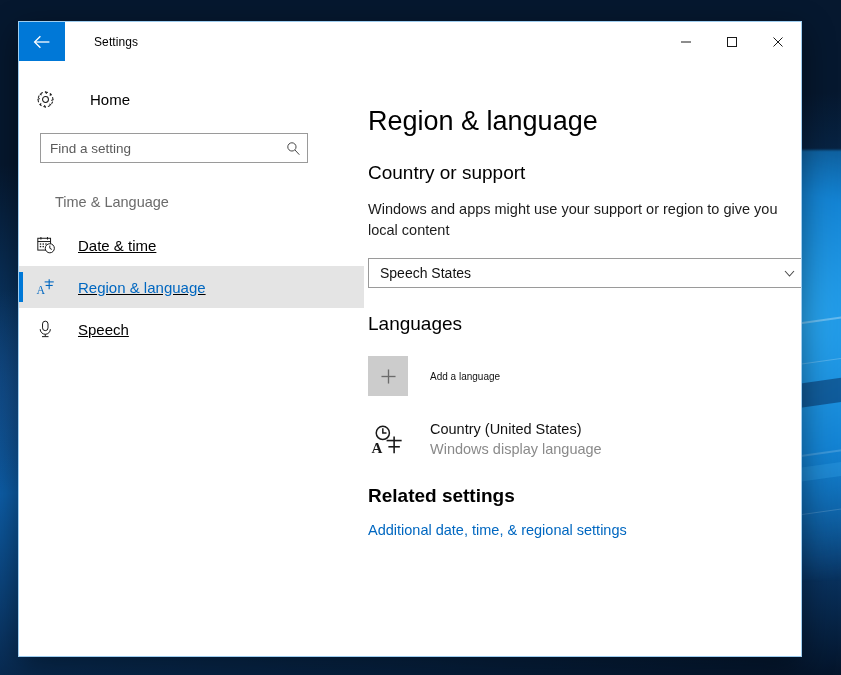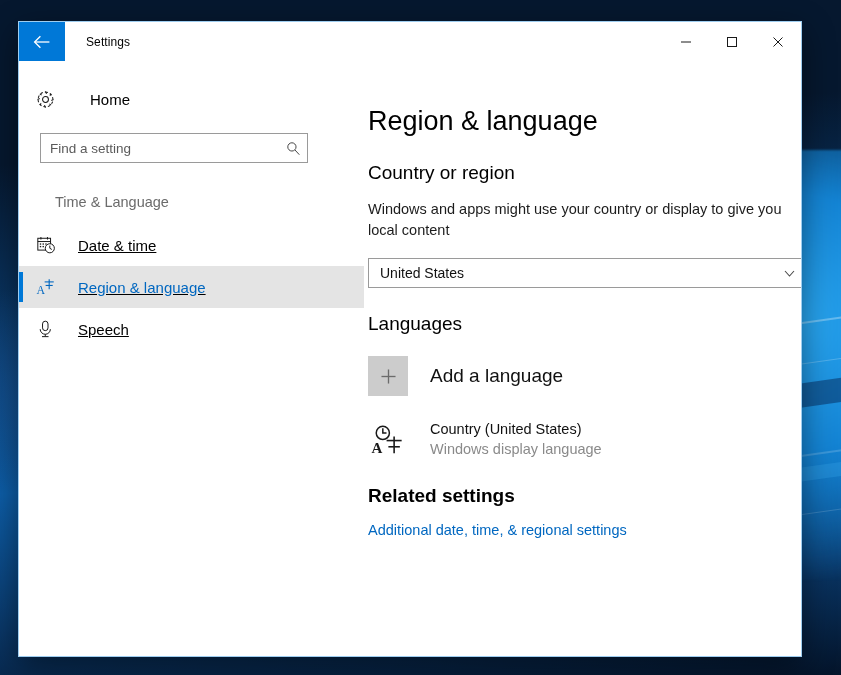--- a/index.html
+++ b/index.html
@@ -94,7 +94,7 @@
   #window-title {
     display: flex;
     align-items: center;
-    padding-left: 21px;
+    padding-left: 29px;
     font-size: 12px;
     color: #000000;
     letter-spacing: .1px;

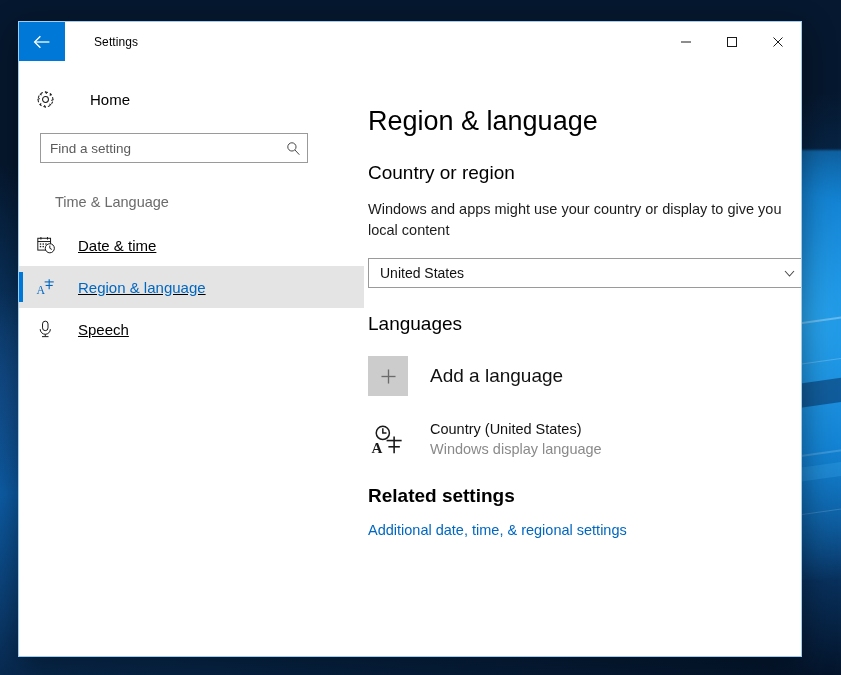--- a/index.html
+++ b/index.html
@@ -459,7 +459,7 @@
 
       <h1 id="page-title">Region &amp; language</h1>
 
-      <h2 class="section-head">Country or region</h2>
+      <h2 class="section-head">Country or support</h2>
       <p class="body-text">Windows and apps might use your country or display to give you local content</p>
 
       <div id="country-select-wrap">

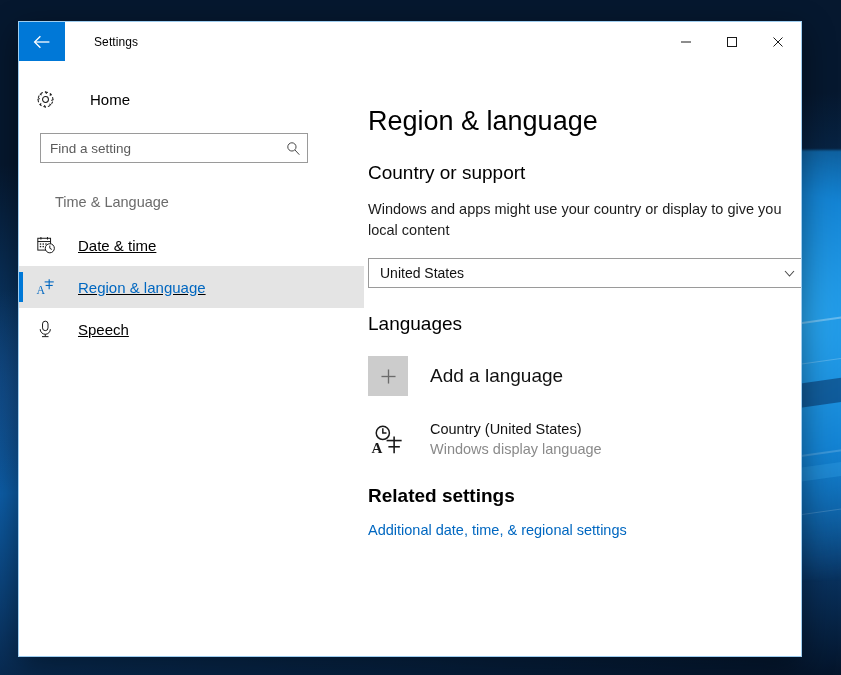--- a/index.html
+++ b/index.html
@@ -460,7 +460,7 @@
       <h1 id="page-title">Region &amp; language</h1>
 
       <h2 class="section-head">Country or support</h2>
-      <p class="body-text">Windows and apps might use your country or display to give you local content</p>
+      <p class="body-text">Windows and apps might use your support or region to give you local content</p>
 
       <div id="country-select-wrap">
         <span id="country-select-value">United States</span>

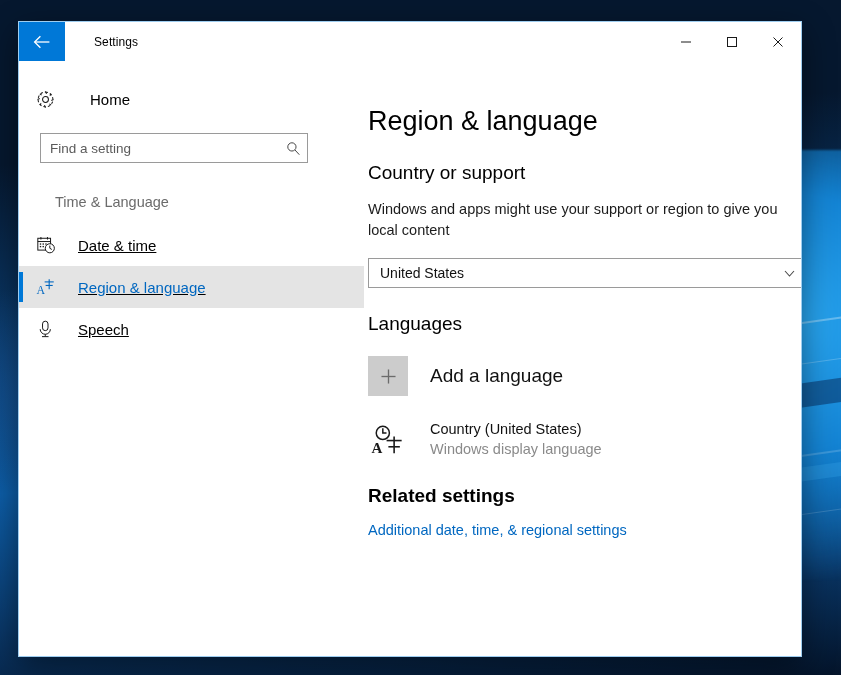--- a/index.html
+++ b/index.html
@@ -463,7 +463,7 @@
       <p class="body-text">Windows and apps might use your support or region to give you local content</p>
 
       <div id="country-select-wrap">
-        <span id="country-select-value">United States</span>
+        <span id="country-select-value">Speech States</span>
         <span id="country-chevron">
           <svg width="11" height="8" viewBox="0 0 11 8">
             <path d="M1 1 L5.5 6 L10 1" fill="none" stroke="#4a4a4a" stroke-width="1.1"></path>

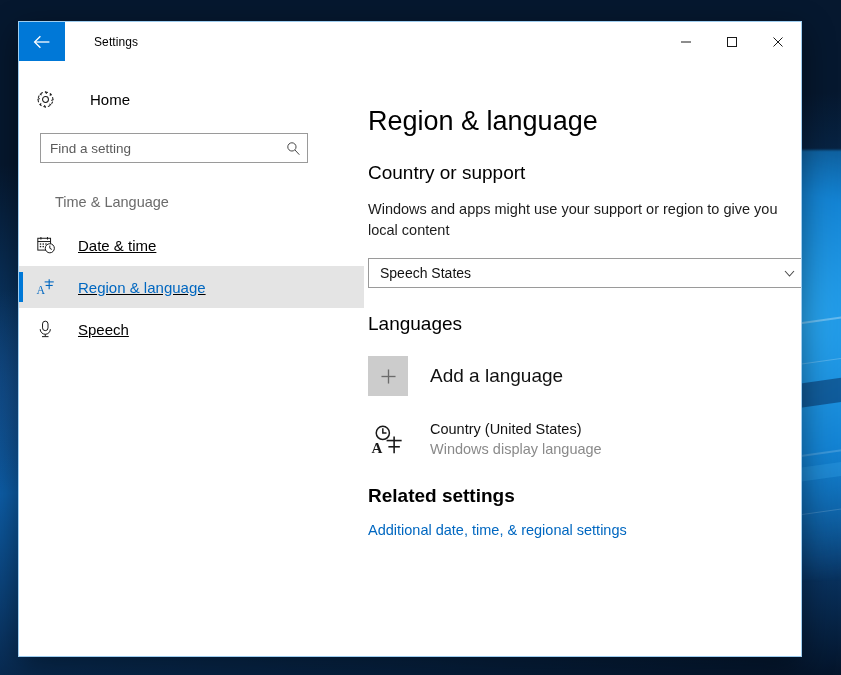--- a/index.html
+++ b/index.html
@@ -275,7 +275,7 @@
     flex: 0 0 40px;
   }
   #add-language-label {
-    font-size: 19px;
+    font-size: 10px;
     color: #111;
     padding-left: 22px;
   }

